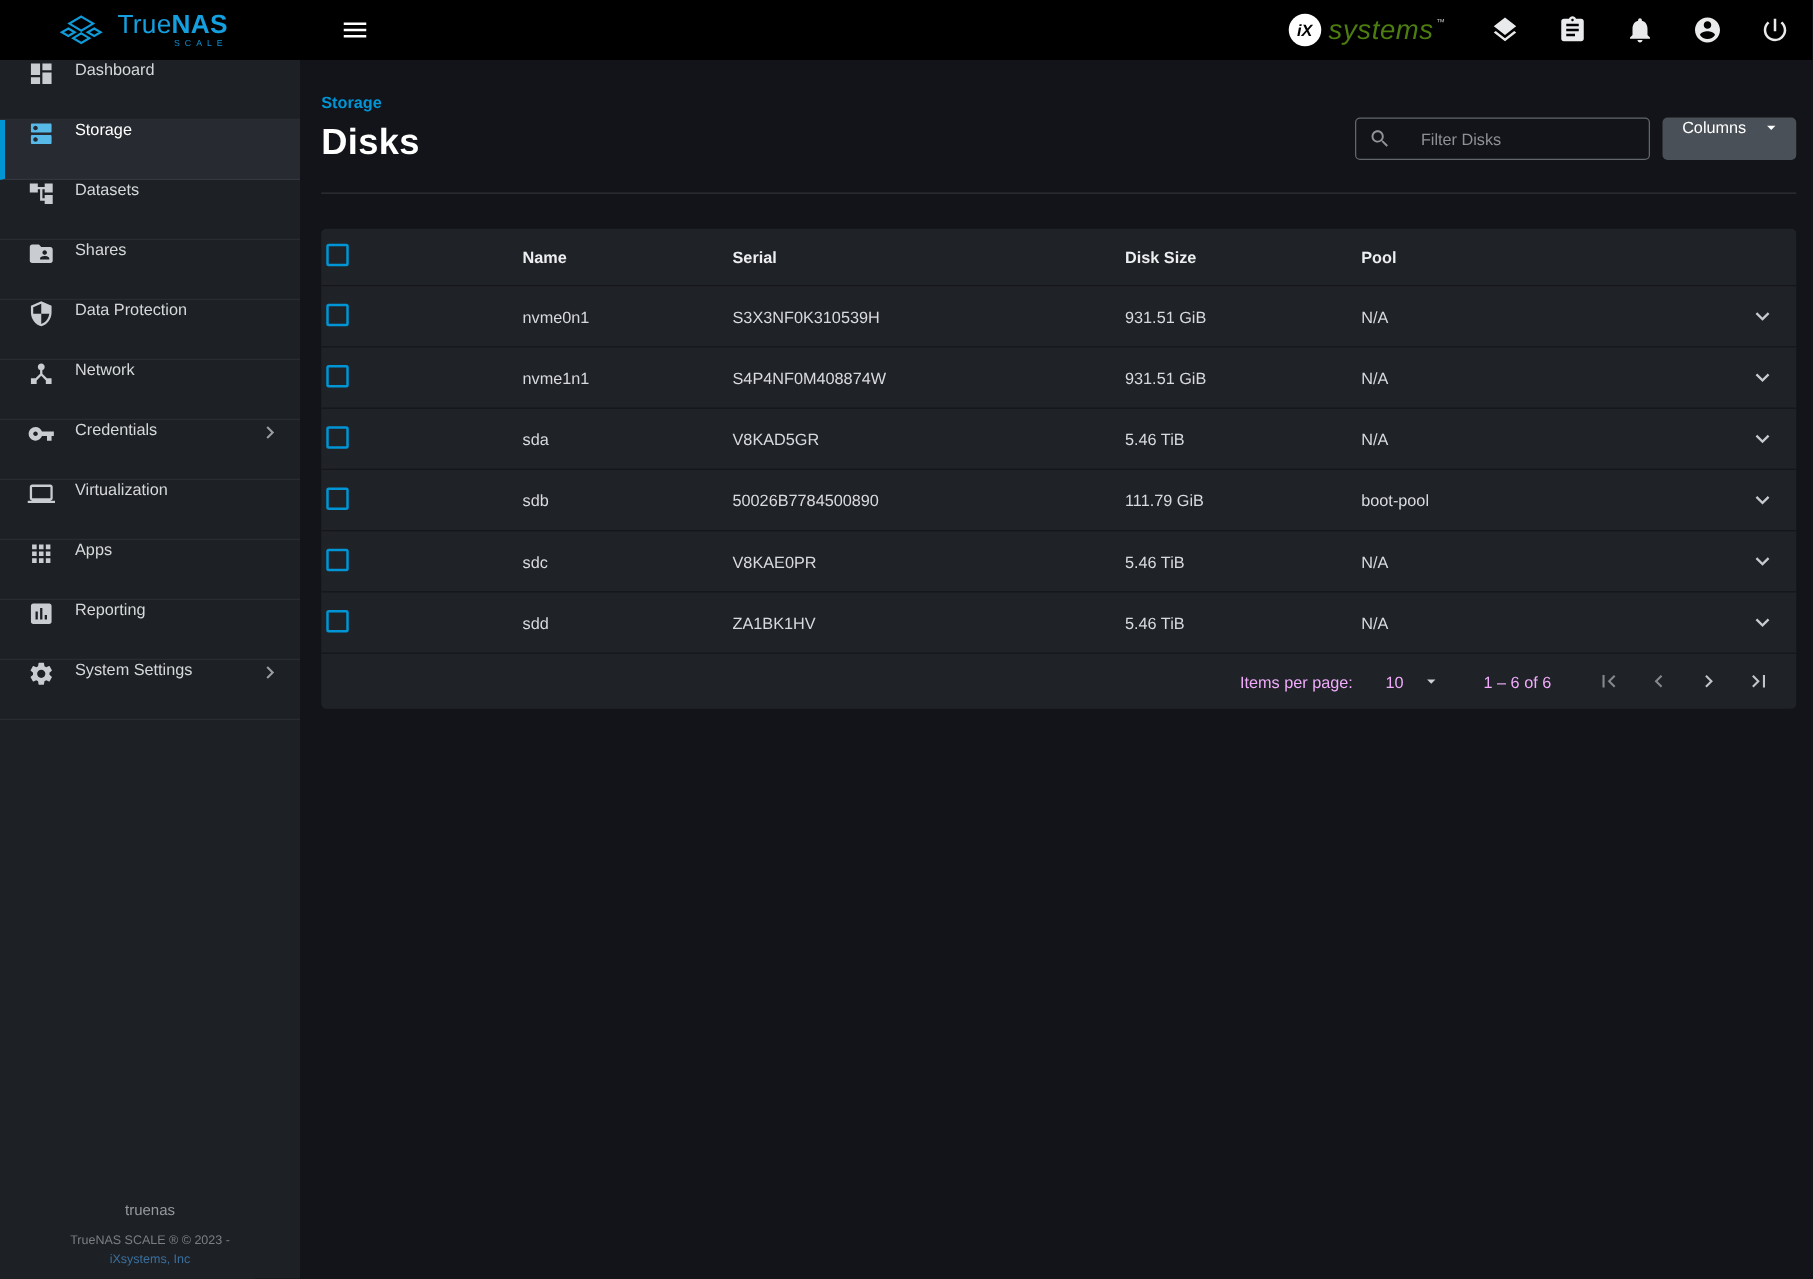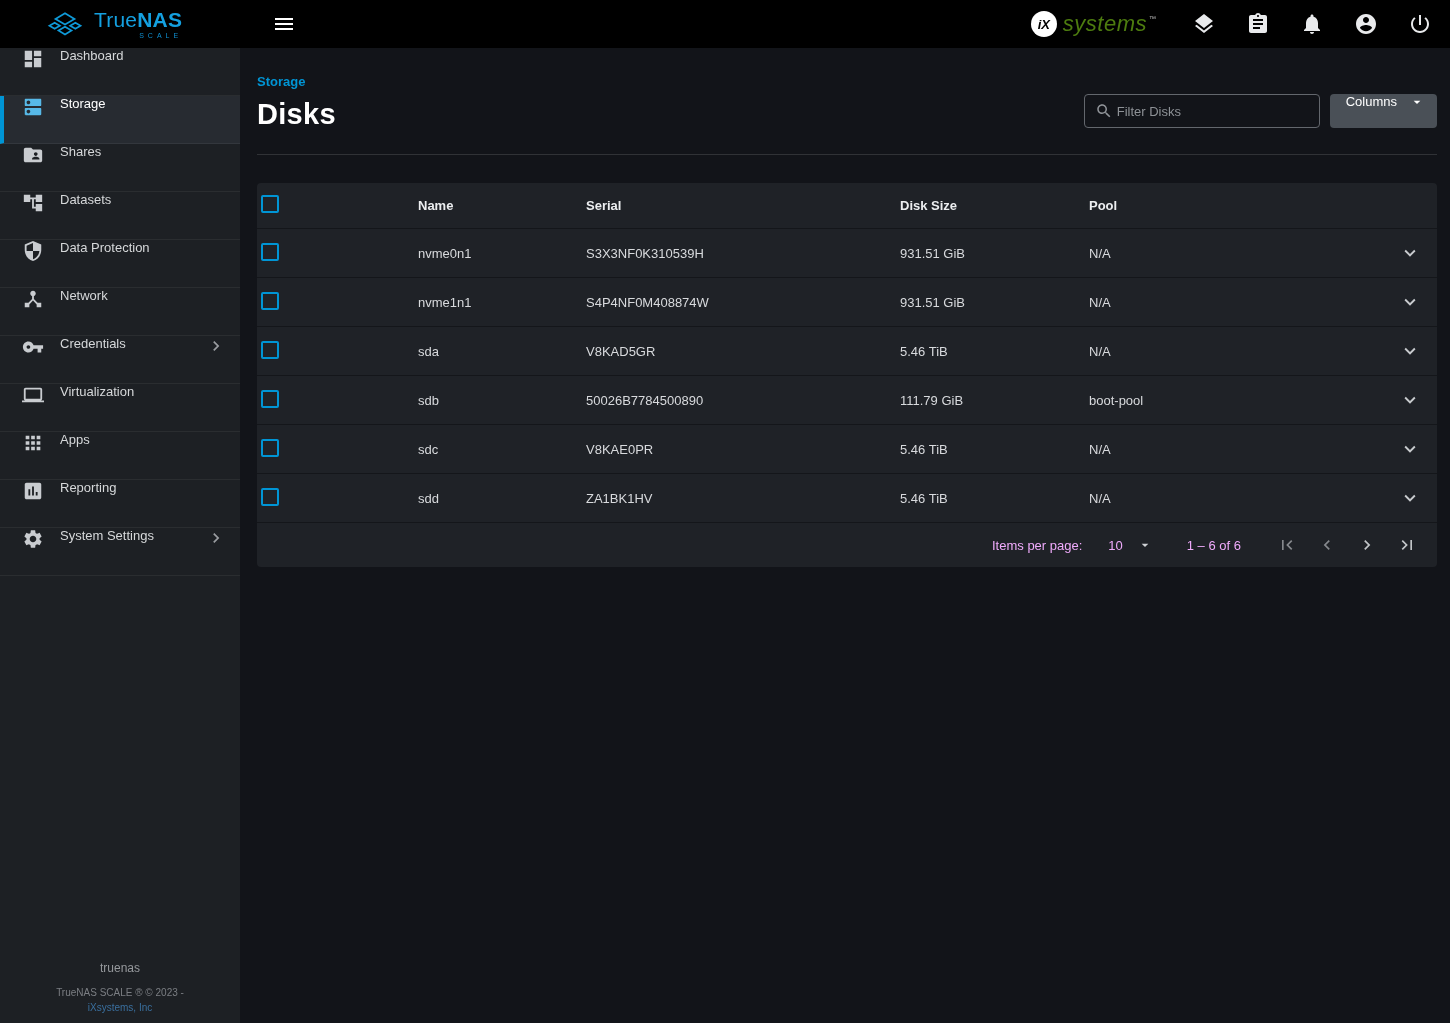--- a/index.html
+++ b/index.html
@@ -61,7 +61,7 @@
   .header-actions { display:flex; gap:10px; margin-bottom:3px; }
   .filter-field {
     width:236px; height:34px; border:1px solid #63676d; border-radius:4px;
-    display:flex; align-items:center; padding:0 10px; gap:4px; background:transparent;
+    display:flex; align-items:center; padding:0 10px; gap:24px; background:transparent;
   }
   .filter-field svg { fill:#909499; flex-shrink:0; }
   .filter-field input {

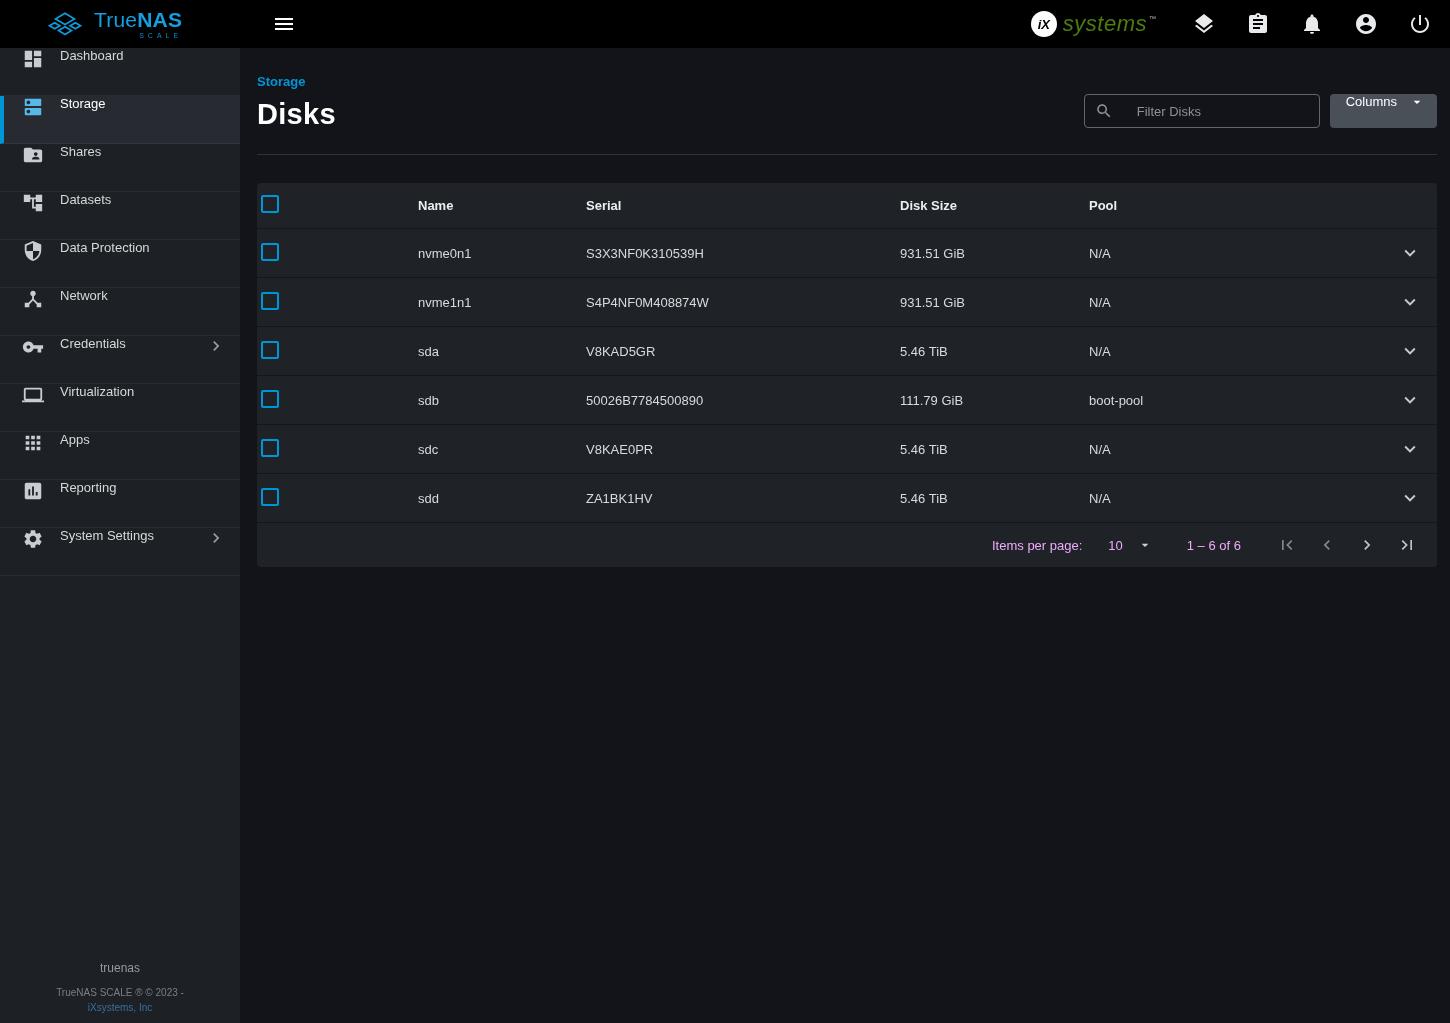--- a/index.html
+++ b/index.html
@@ -197,18 +197,18 @@
       <div class="nav-item">
         <span>
             <svg width="22" height="22" viewBox="0 0 24 24">
+              <path d="M22 11V3h-7v3H9V3H2v8h7V8h2v10h4v3h7v-8h-7v3h-2V8h2v3z"></path>
+            </svg>
+          </span>
+        <span class="nav-label">Datasets</span>
+      </div>
+      <div class="nav-item">
+        <span>
+            <svg width="22" height="22" viewBox="0 0 24 24">
               <path d="M20 6h-8l-2-2H4c-1.1 0-2 .9-2 2v12c0 1.1.9 2 2 2h16c1.1 0 2-.9 2-2V8c0-1.1-.9-2-2-2zm-5 3c1.1 0 2 .9 2 2s-.9 2-2 2-2-.9-2-2 .9-2 2-2zm4 8h-8v-1c0-1.33 2.67-2 4-2s4 .67 4 2v1z"></path>
             </svg>
           </span>
         <span class="nav-label">Shares</span>
-      </div>
-      <div class="nav-item">
-        <span>
-            <svg width="22" height="22" viewBox="0 0 24 24">
-              <path d="M22 11V3h-7v3H9V3H2v8h7V8h2v10h4v3h7v-8h-7v3h-2V8h2v3z"></path>
-            </svg>
-          </span>
-        <span class="nav-label">Datasets</span>
       </div>
       <div class="nav-item">
         <span>

